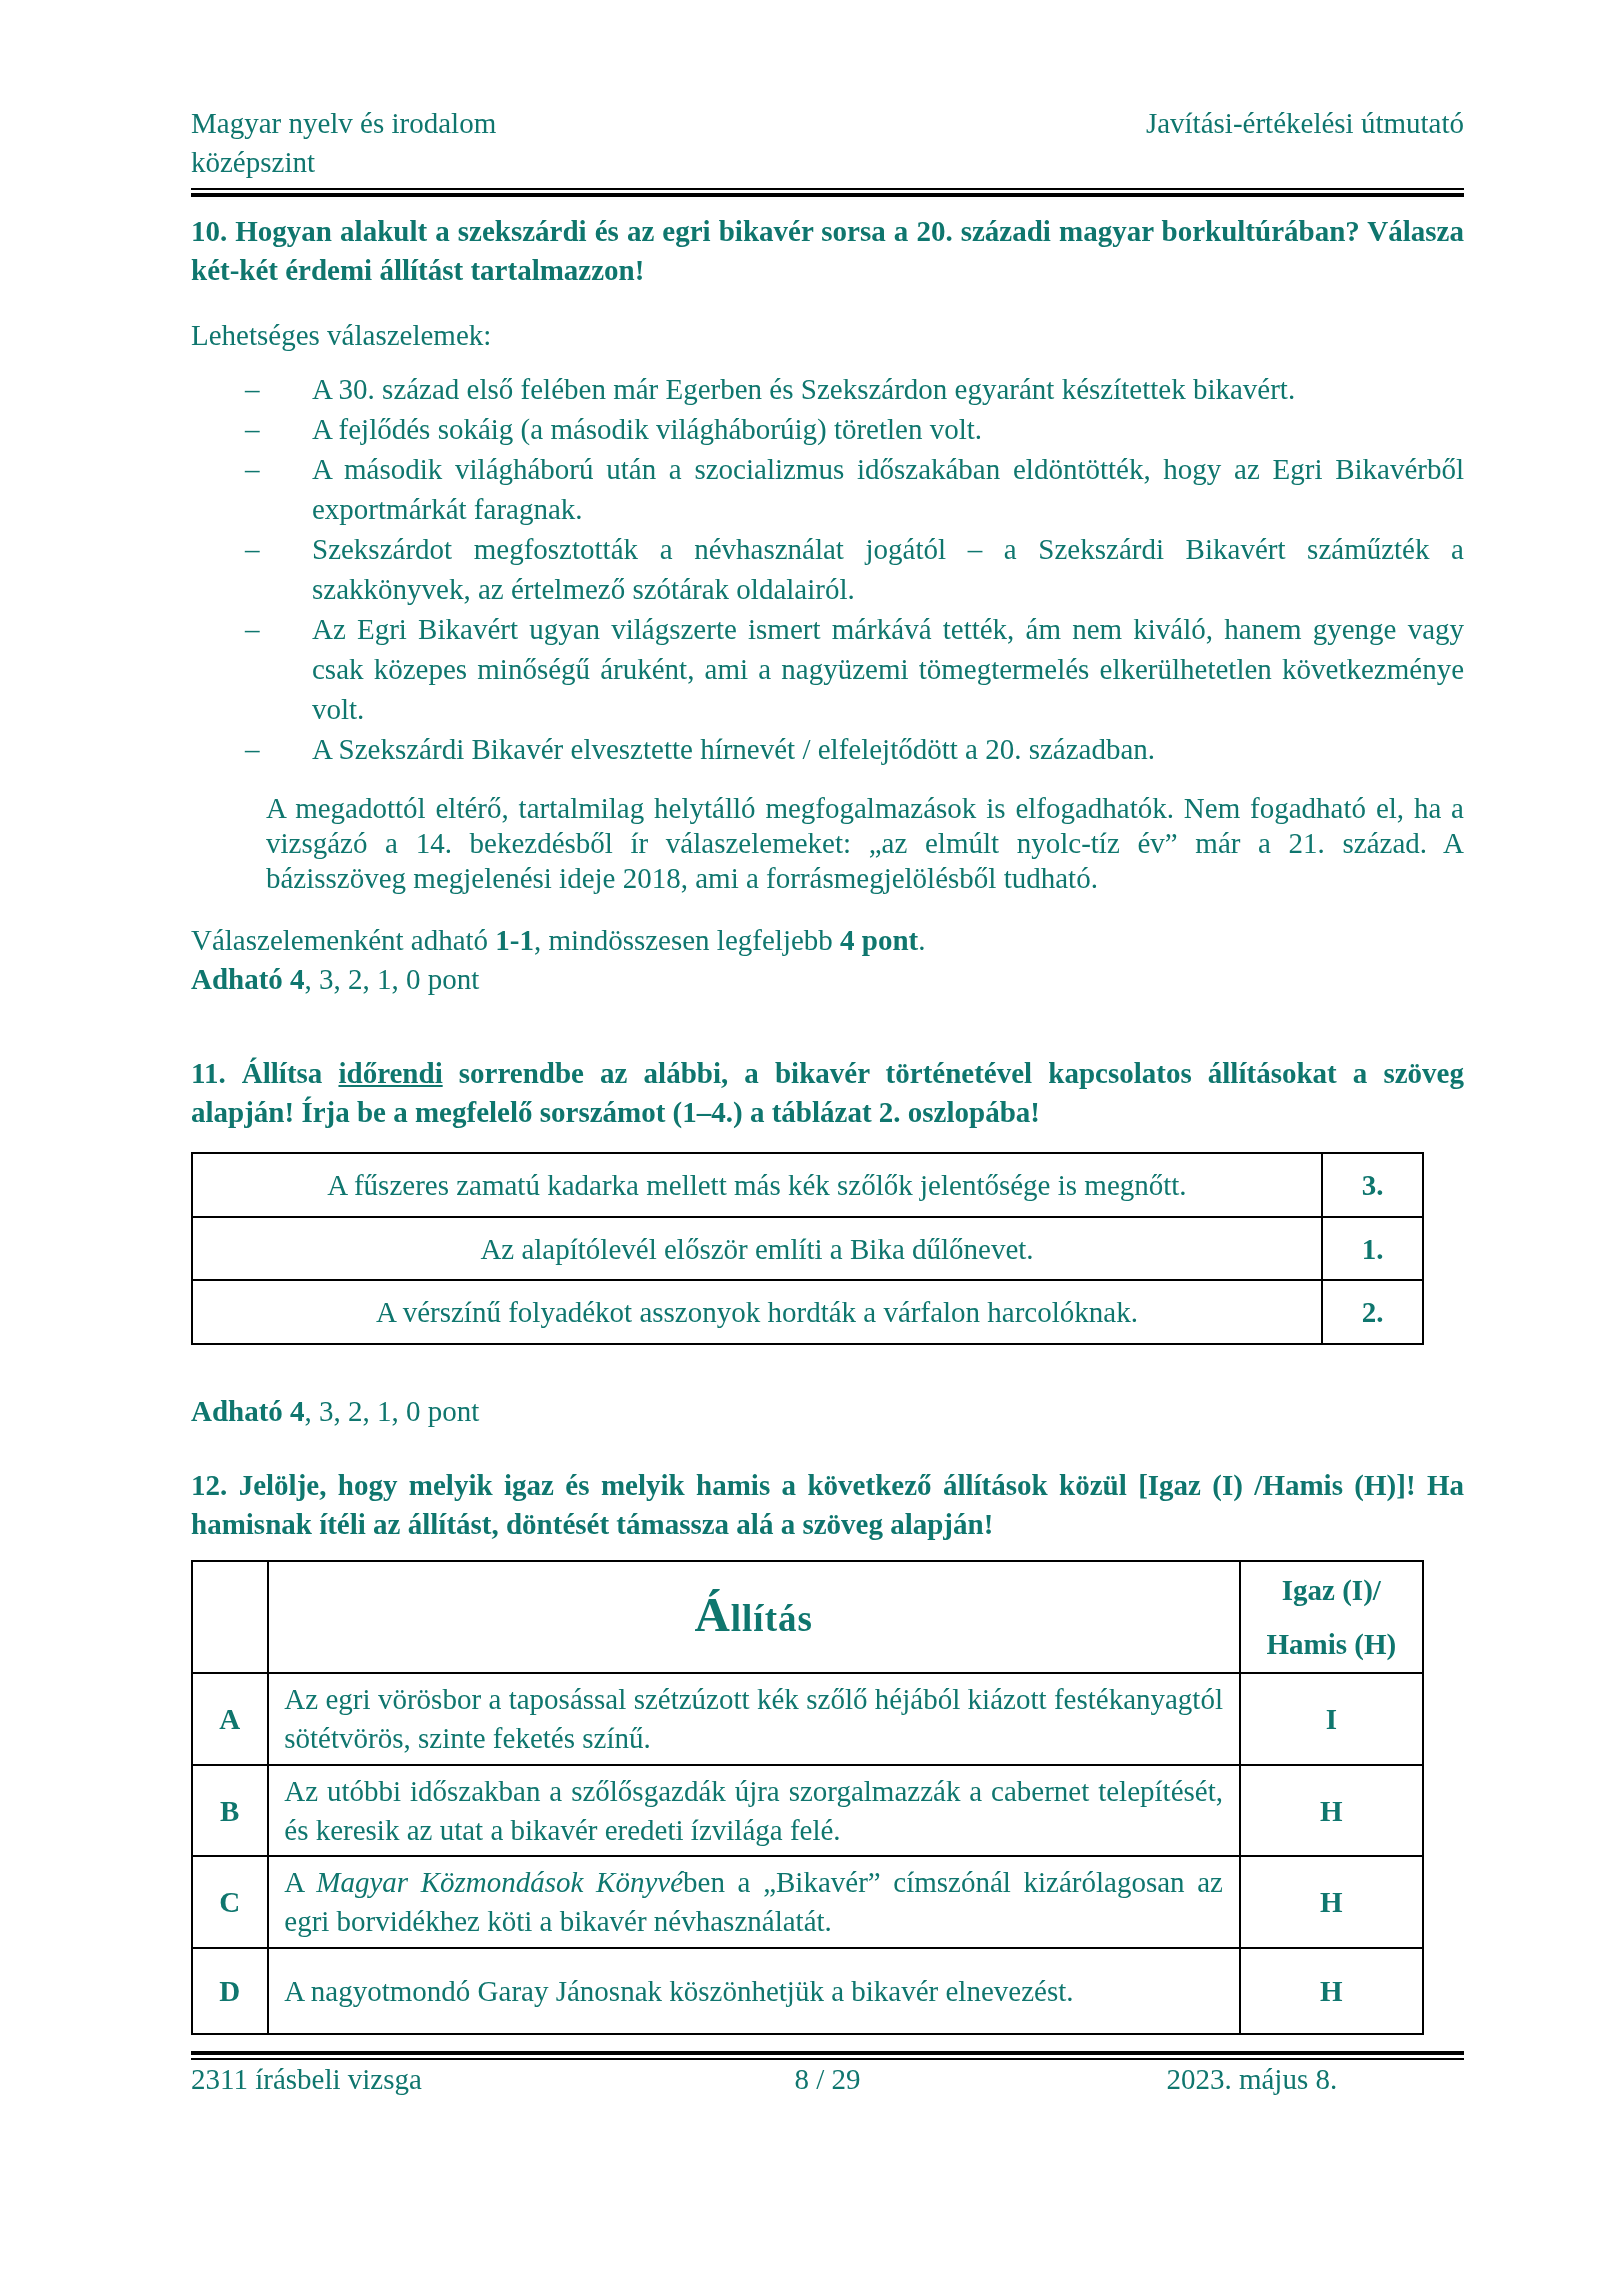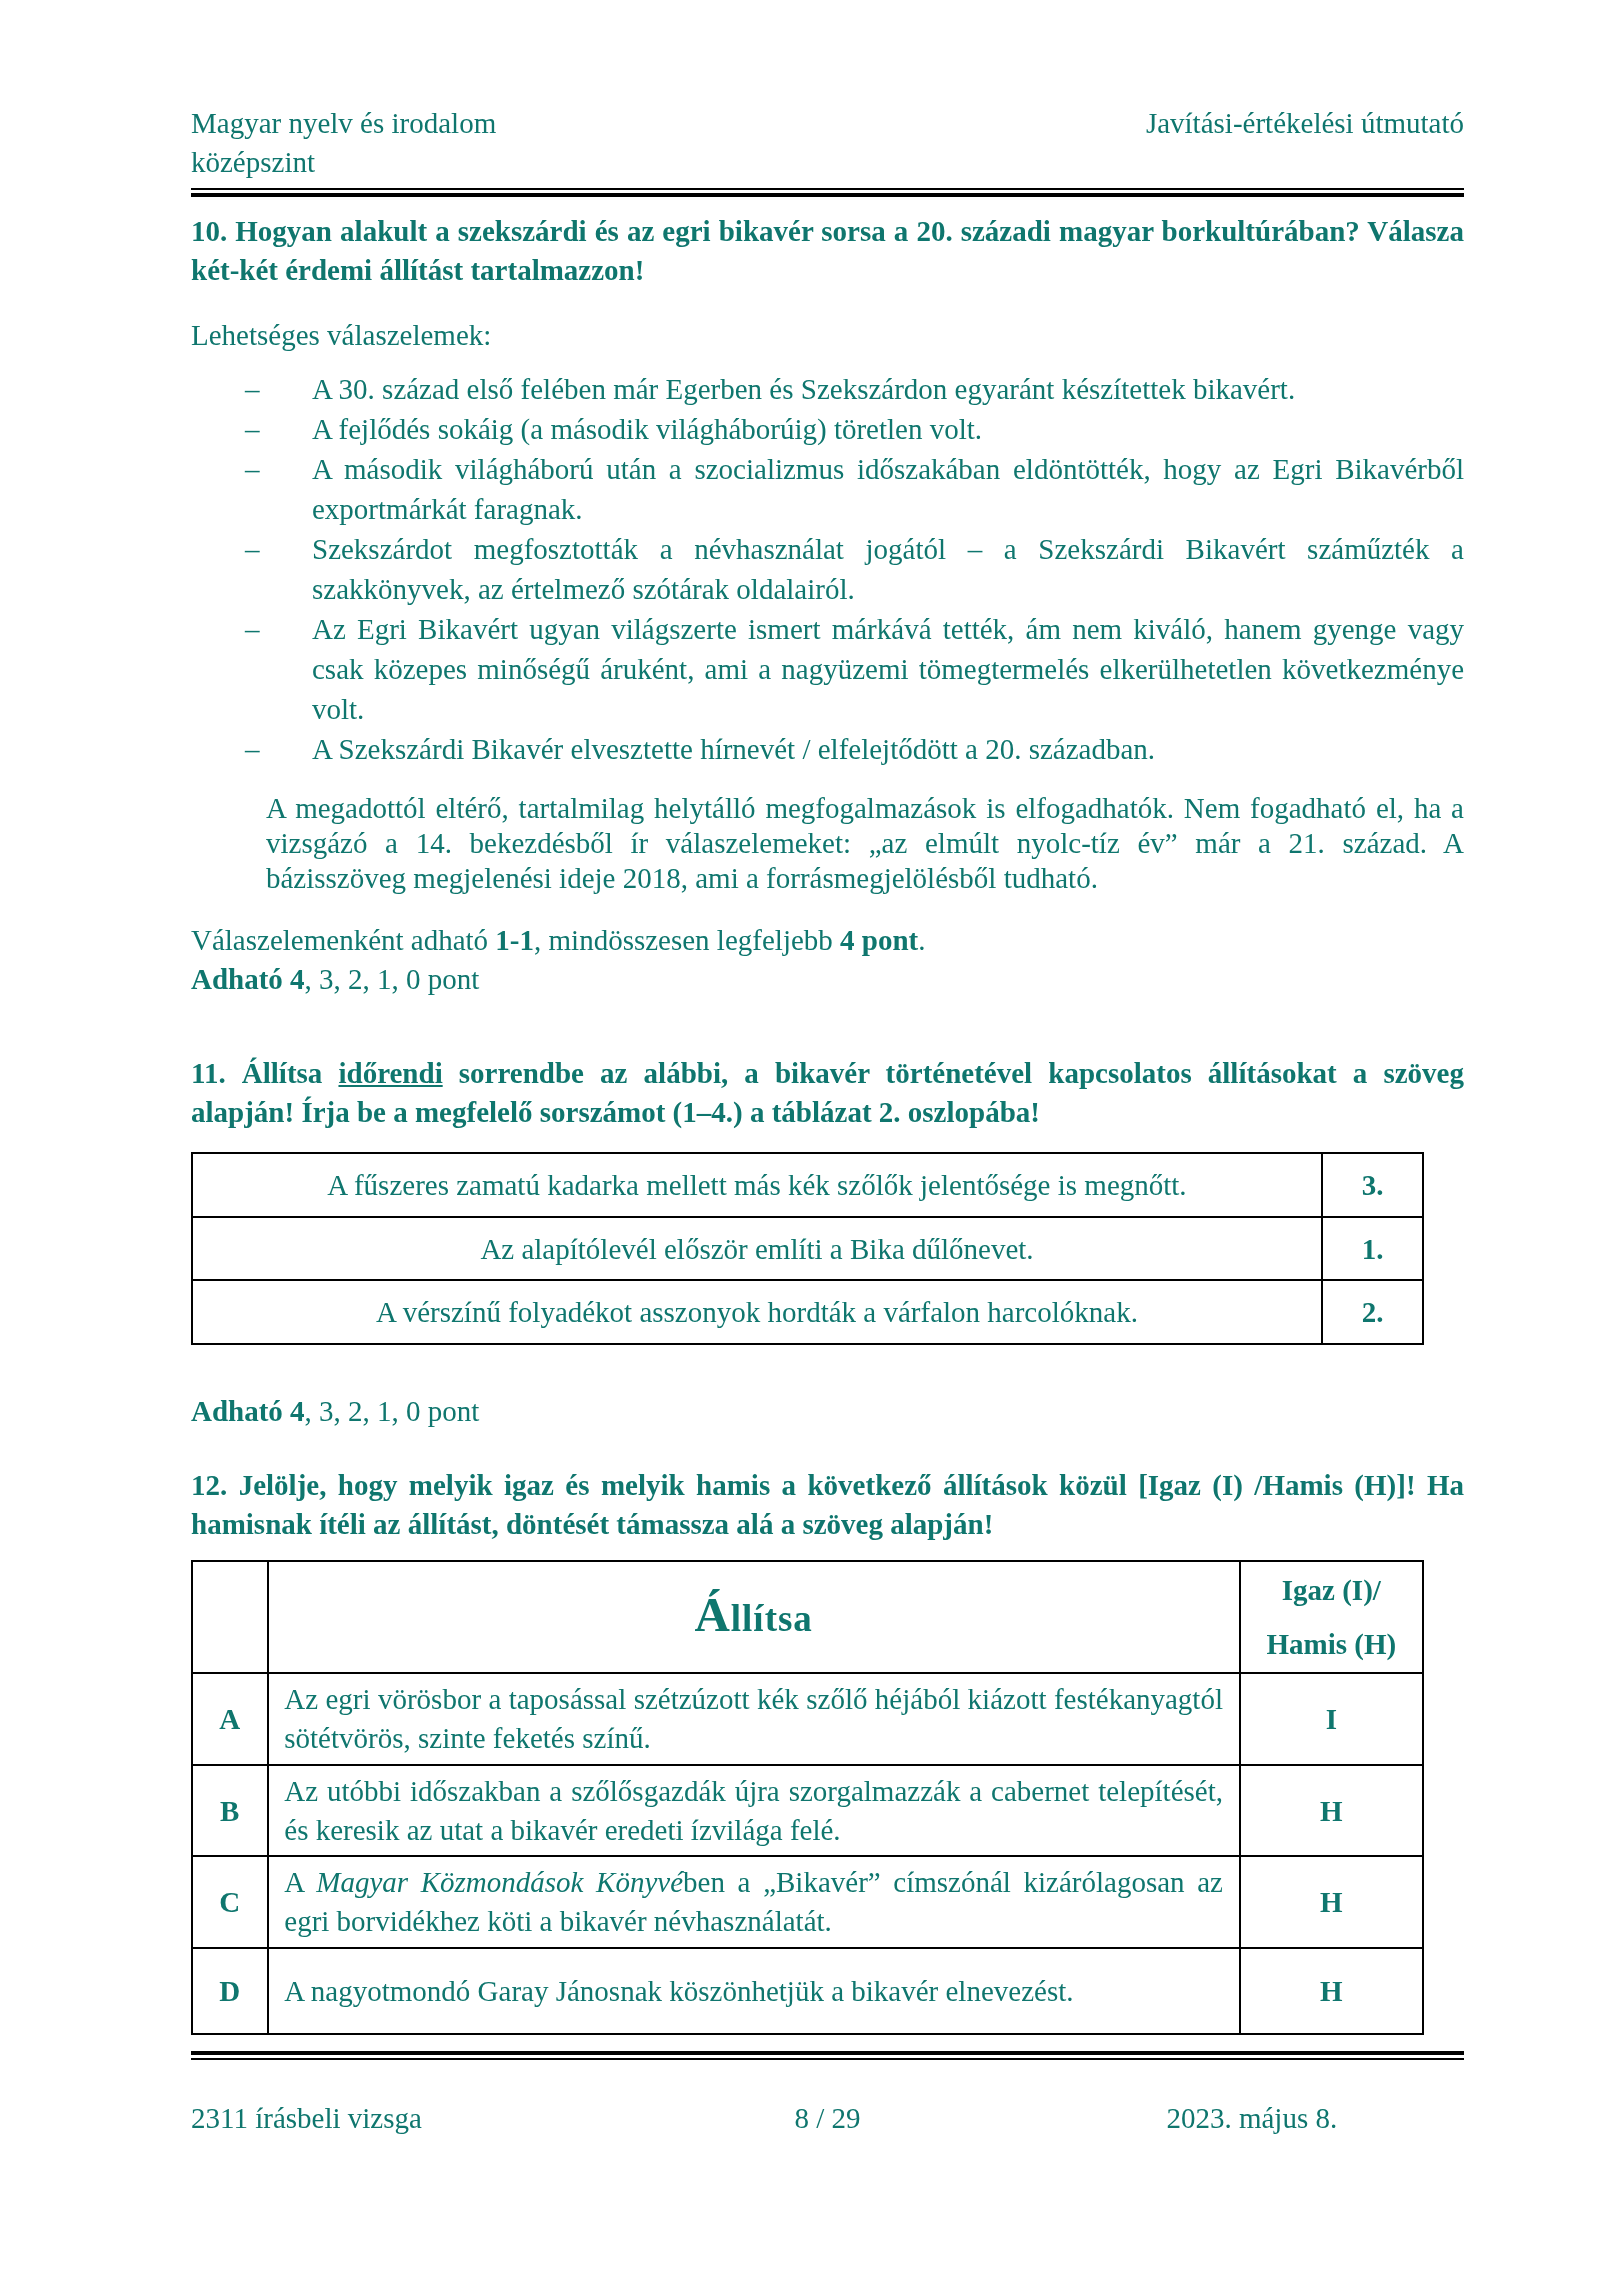--- a/index.html
+++ b/index.html
@@ -171,7 +171,7 @@
     <tbody>
         <tr class="hdr-row-cells">
       <td class="lbl"></td>
-      <td class="hdr-statement">Állítsa</td>
+      <td class="hdr-statement">Állítás</td>
       <td class="ans hdr-truth">
         <div>Igaz (I)/</div>
         <div>Hamis (H)</div>

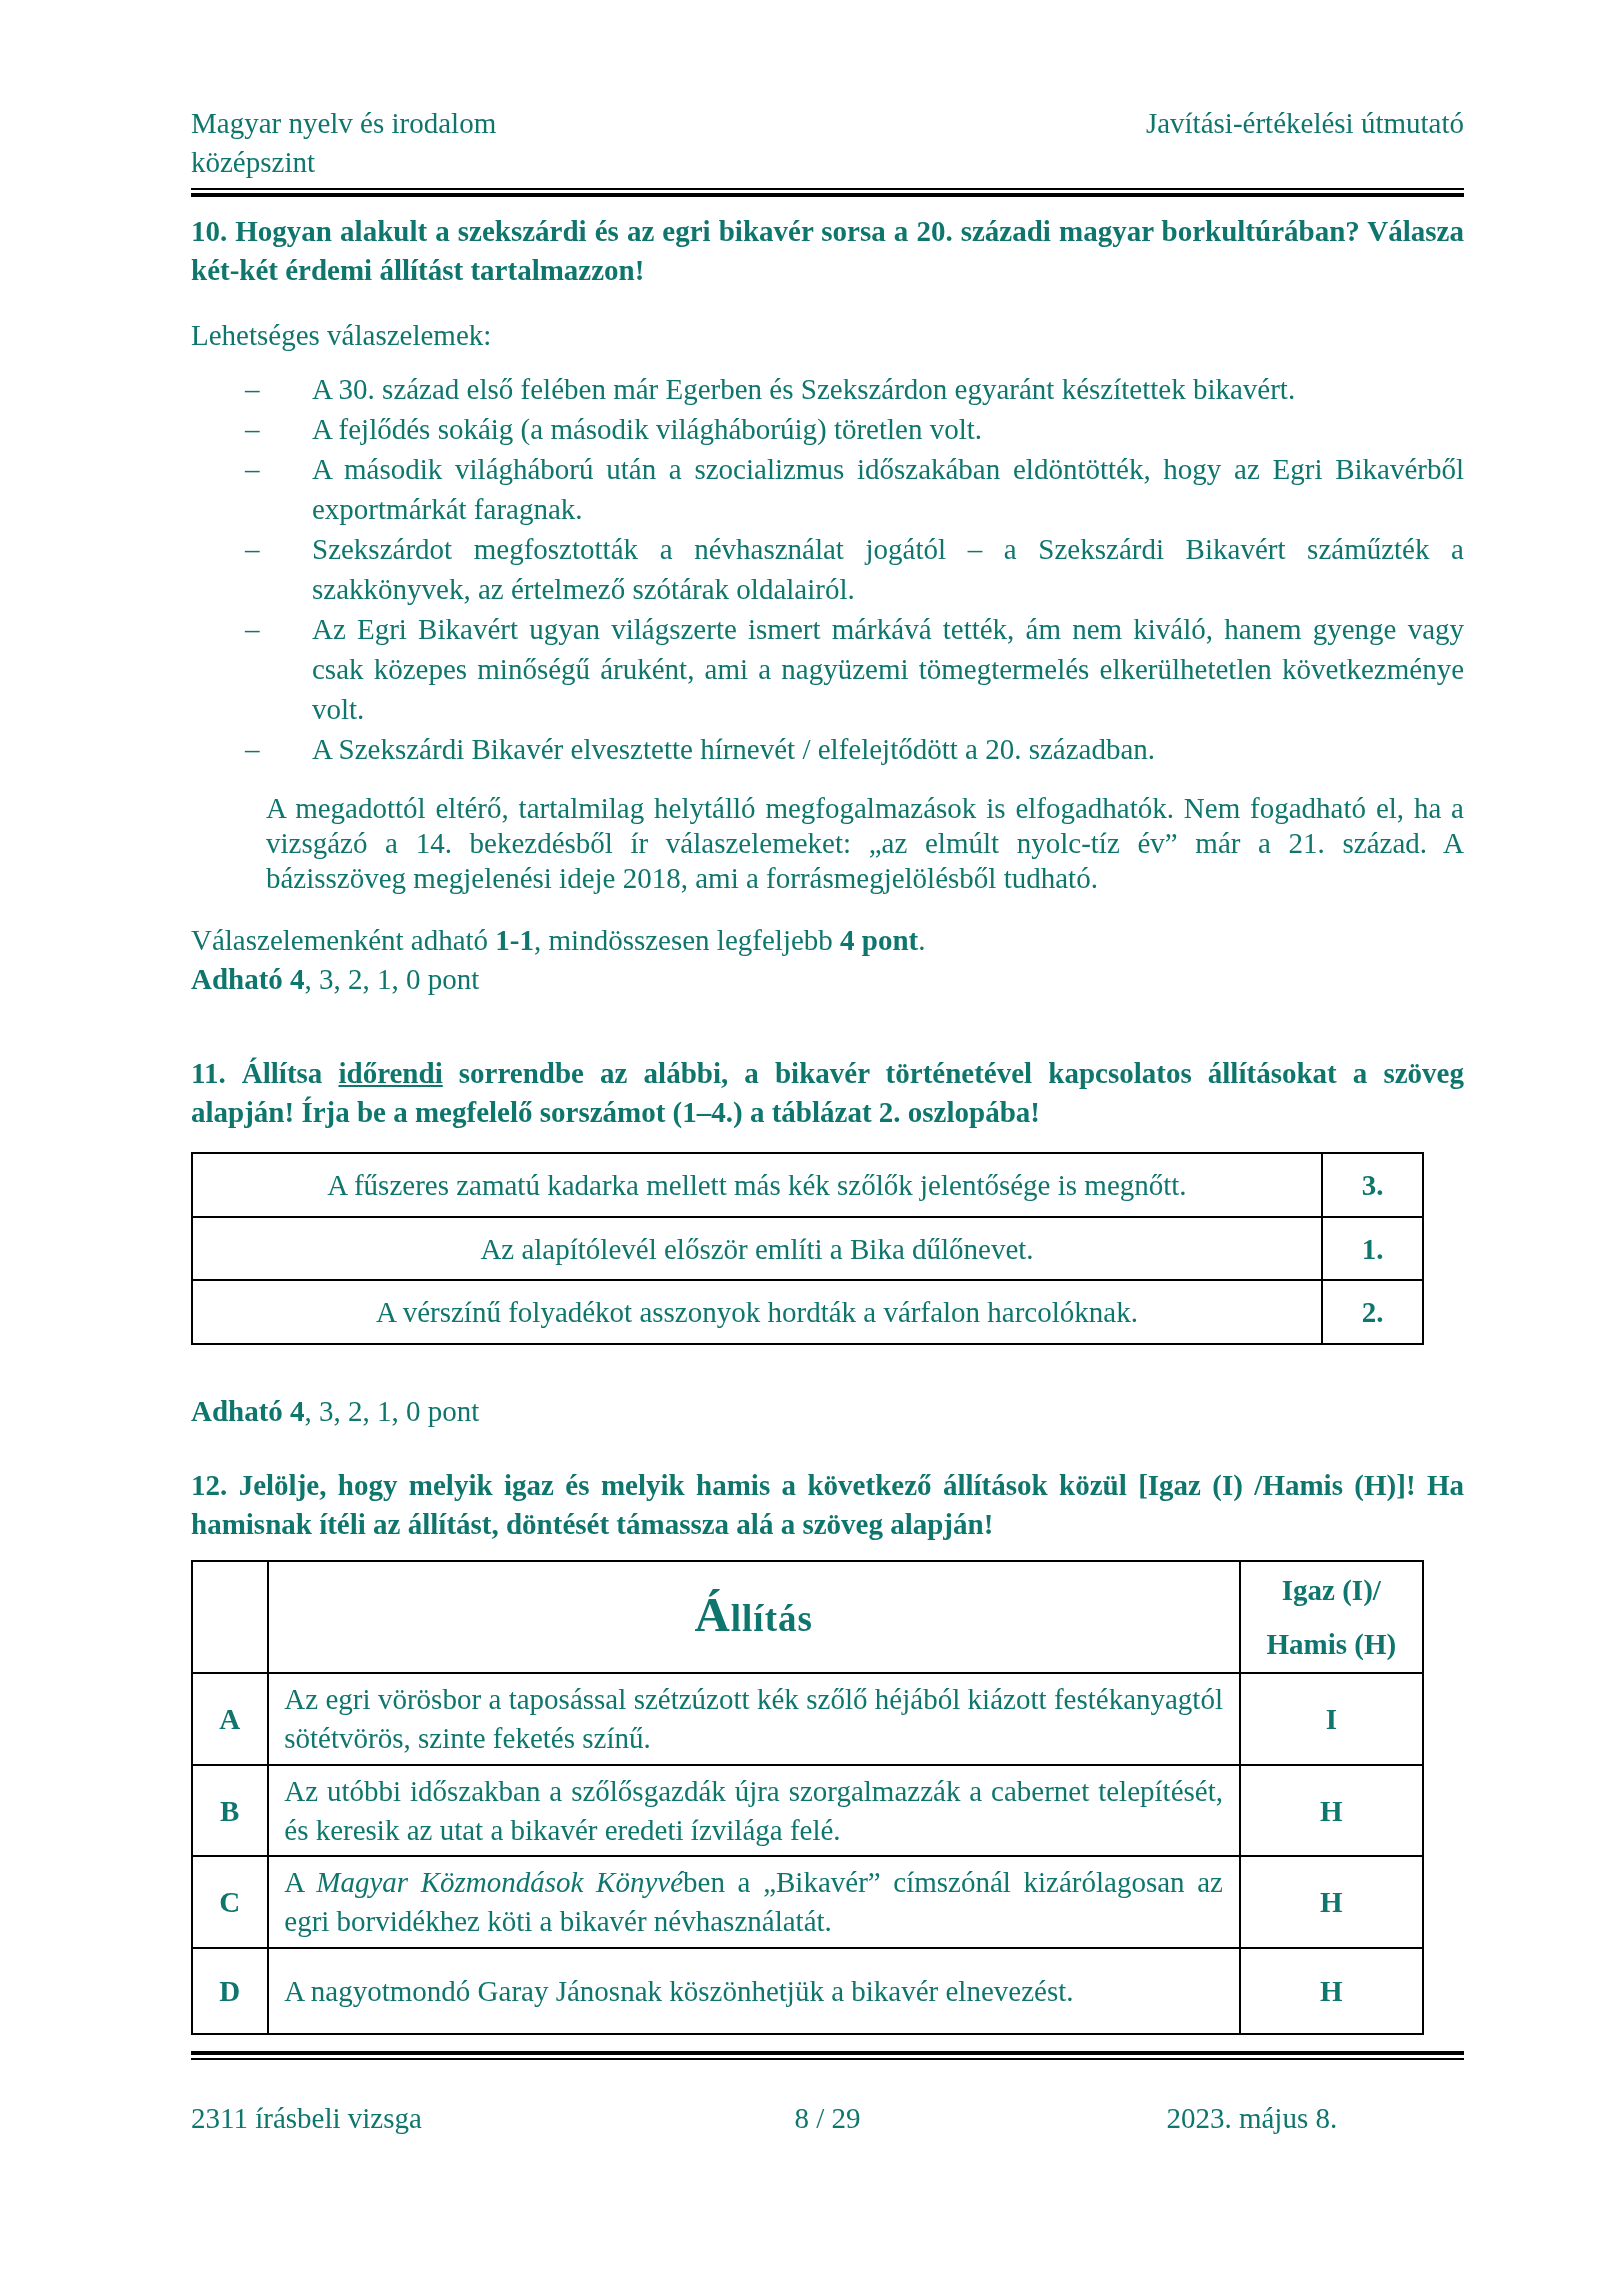--- a/index.html
+++ b/index.html
@@ -87,7 +87,7 @@
   .t2 .hdr-truth { font-weight: bold; text-align: center; line-height: 54px; }
 
   
-  .footer { display: flex; margin-top: 39px; line-height: 39px; }
+  .footer { display: flex; line-height: 39px; }
   .footer .f-left   { flex: 1; text-align: left; }
   .footer .f-center { flex: 1; text-align: center; }
   .footer .f-right  { flex: 1; text-align: center; }

